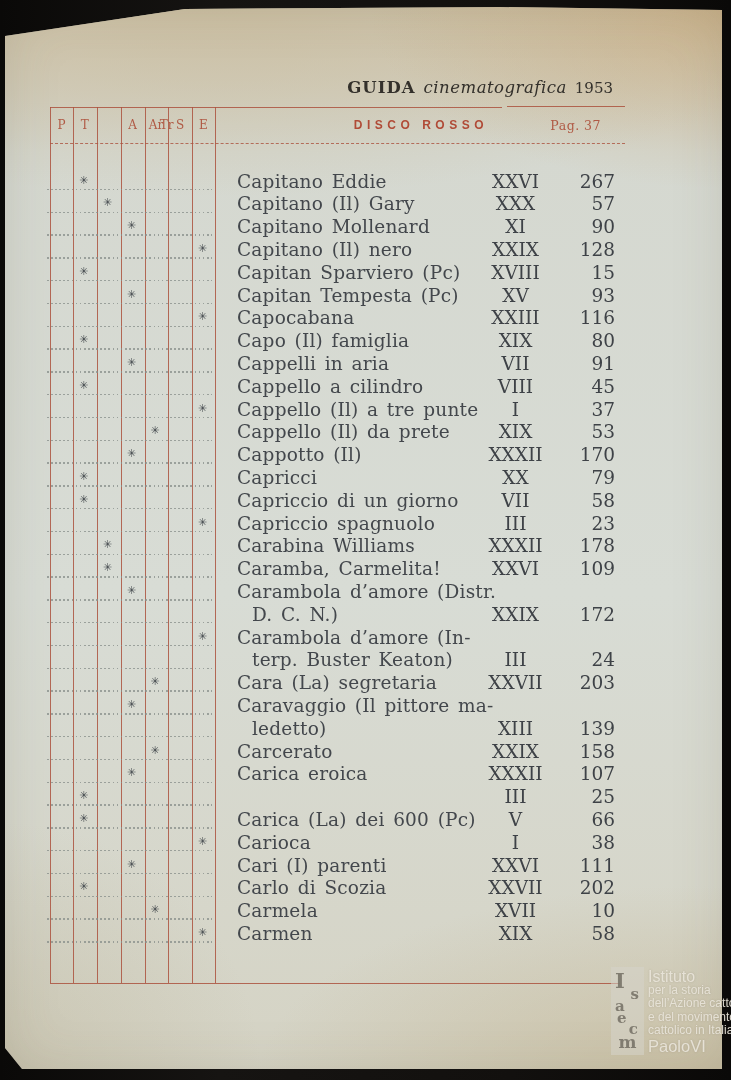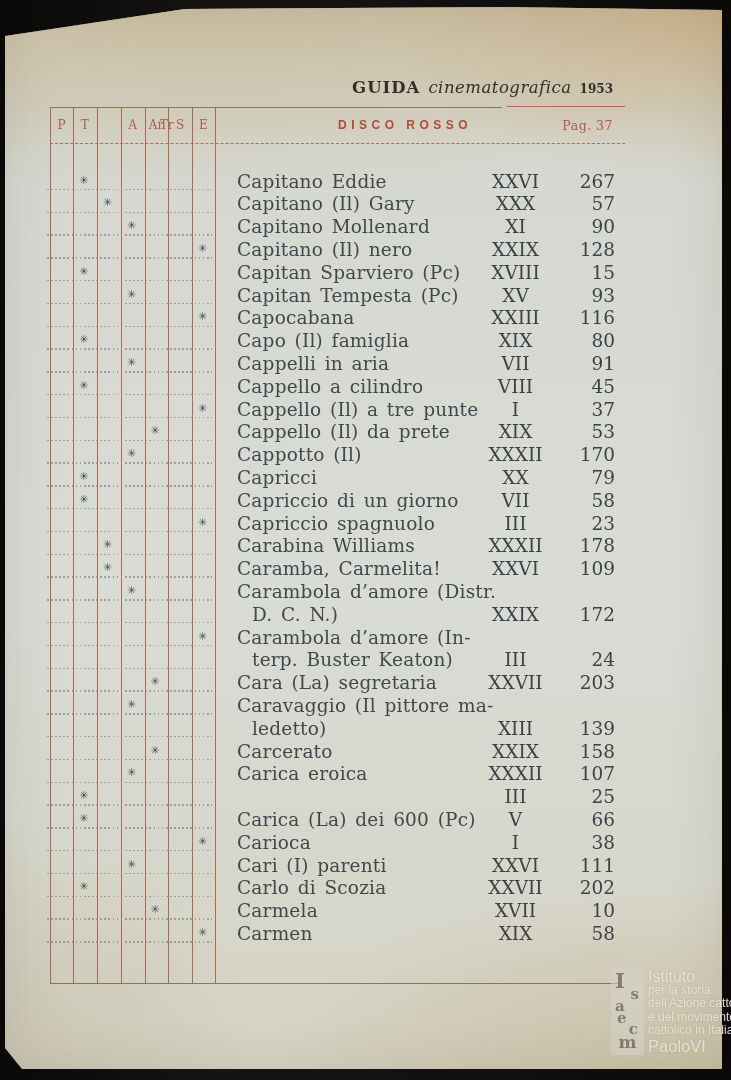--- a/index.html
+++ b/index.html
@@ -20,7 +20,7 @@
     color:#33302b;white-space:nowrap;}
   .guida .g1{font-weight:bold;font-size:16.5px;letter-spacing:1px;}
   .guida .g2{font-style:italic;font-size:16.5px;letter-spacing:.5px;}
-  .guida .g3{font-weight:bold;font-size:12px;}
+  .guida .g3{font-weight:normal;font-size:15px;}
   
   .hline,.vline{position:absolute;background:rgba(171,82,62,.85);}
   .hline{height:1.4px;}

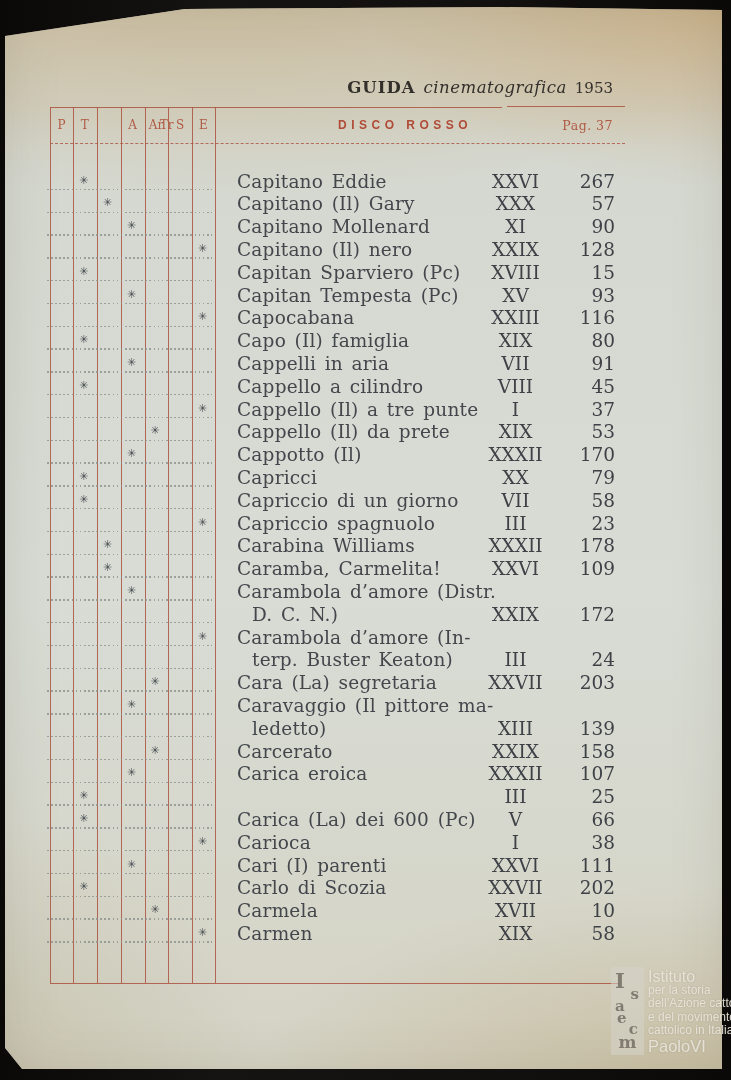--- a/index.html
+++ b/index.html
@@ -32,7 +32,7 @@
   
   .colhead{position:absolute;top:118px;width:20px;margin-left:-10px;text-align:center;
     font-size:12px;color:#b05a45;}
-  .disco{position:absolute;top:118px;left:338px;width:150px;text-align:left;
+  .disco{position:absolute;top:118px;left:338px;width:150px;text-align:right;
     font-family:"Liberation Sans",sans-serif;font-weight:bold;font-size:12px;
     letter-spacing:4.5px;color:#b04b37;}
   .pagnum{position:absolute;top:118px;left:540px;width:73px;text-align:right;

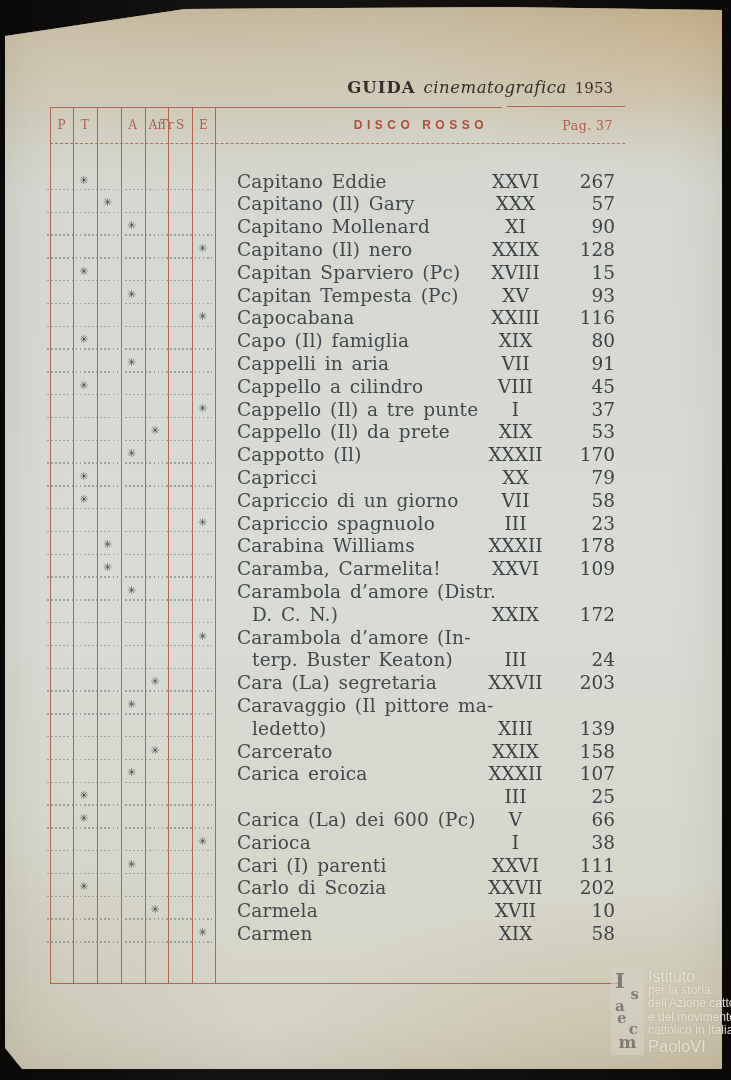--- a/index.html
+++ b/index.html
@@ -35,7 +35,7 @@
   .disco{position:absolute;top:118px;left:338px;width:150px;text-align:right;
     font-family:"Liberation Sans",sans-serif;font-weight:bold;font-size:12px;
     letter-spacing:4.5px;color:#b04b37;}
-  .pagnum{position:absolute;top:118px;left:540px;width:73px;text-align:right;
+  .pagnum{position:absolute;top:118px;left:528px;width:73px;text-align:right;
     font-size:12.5px;color:#b05a45;letter-spacing:.5px;}
   
   .row-line{position:absolute;left:0;width:731px;height:22.8px;line-height:22.8px;}

